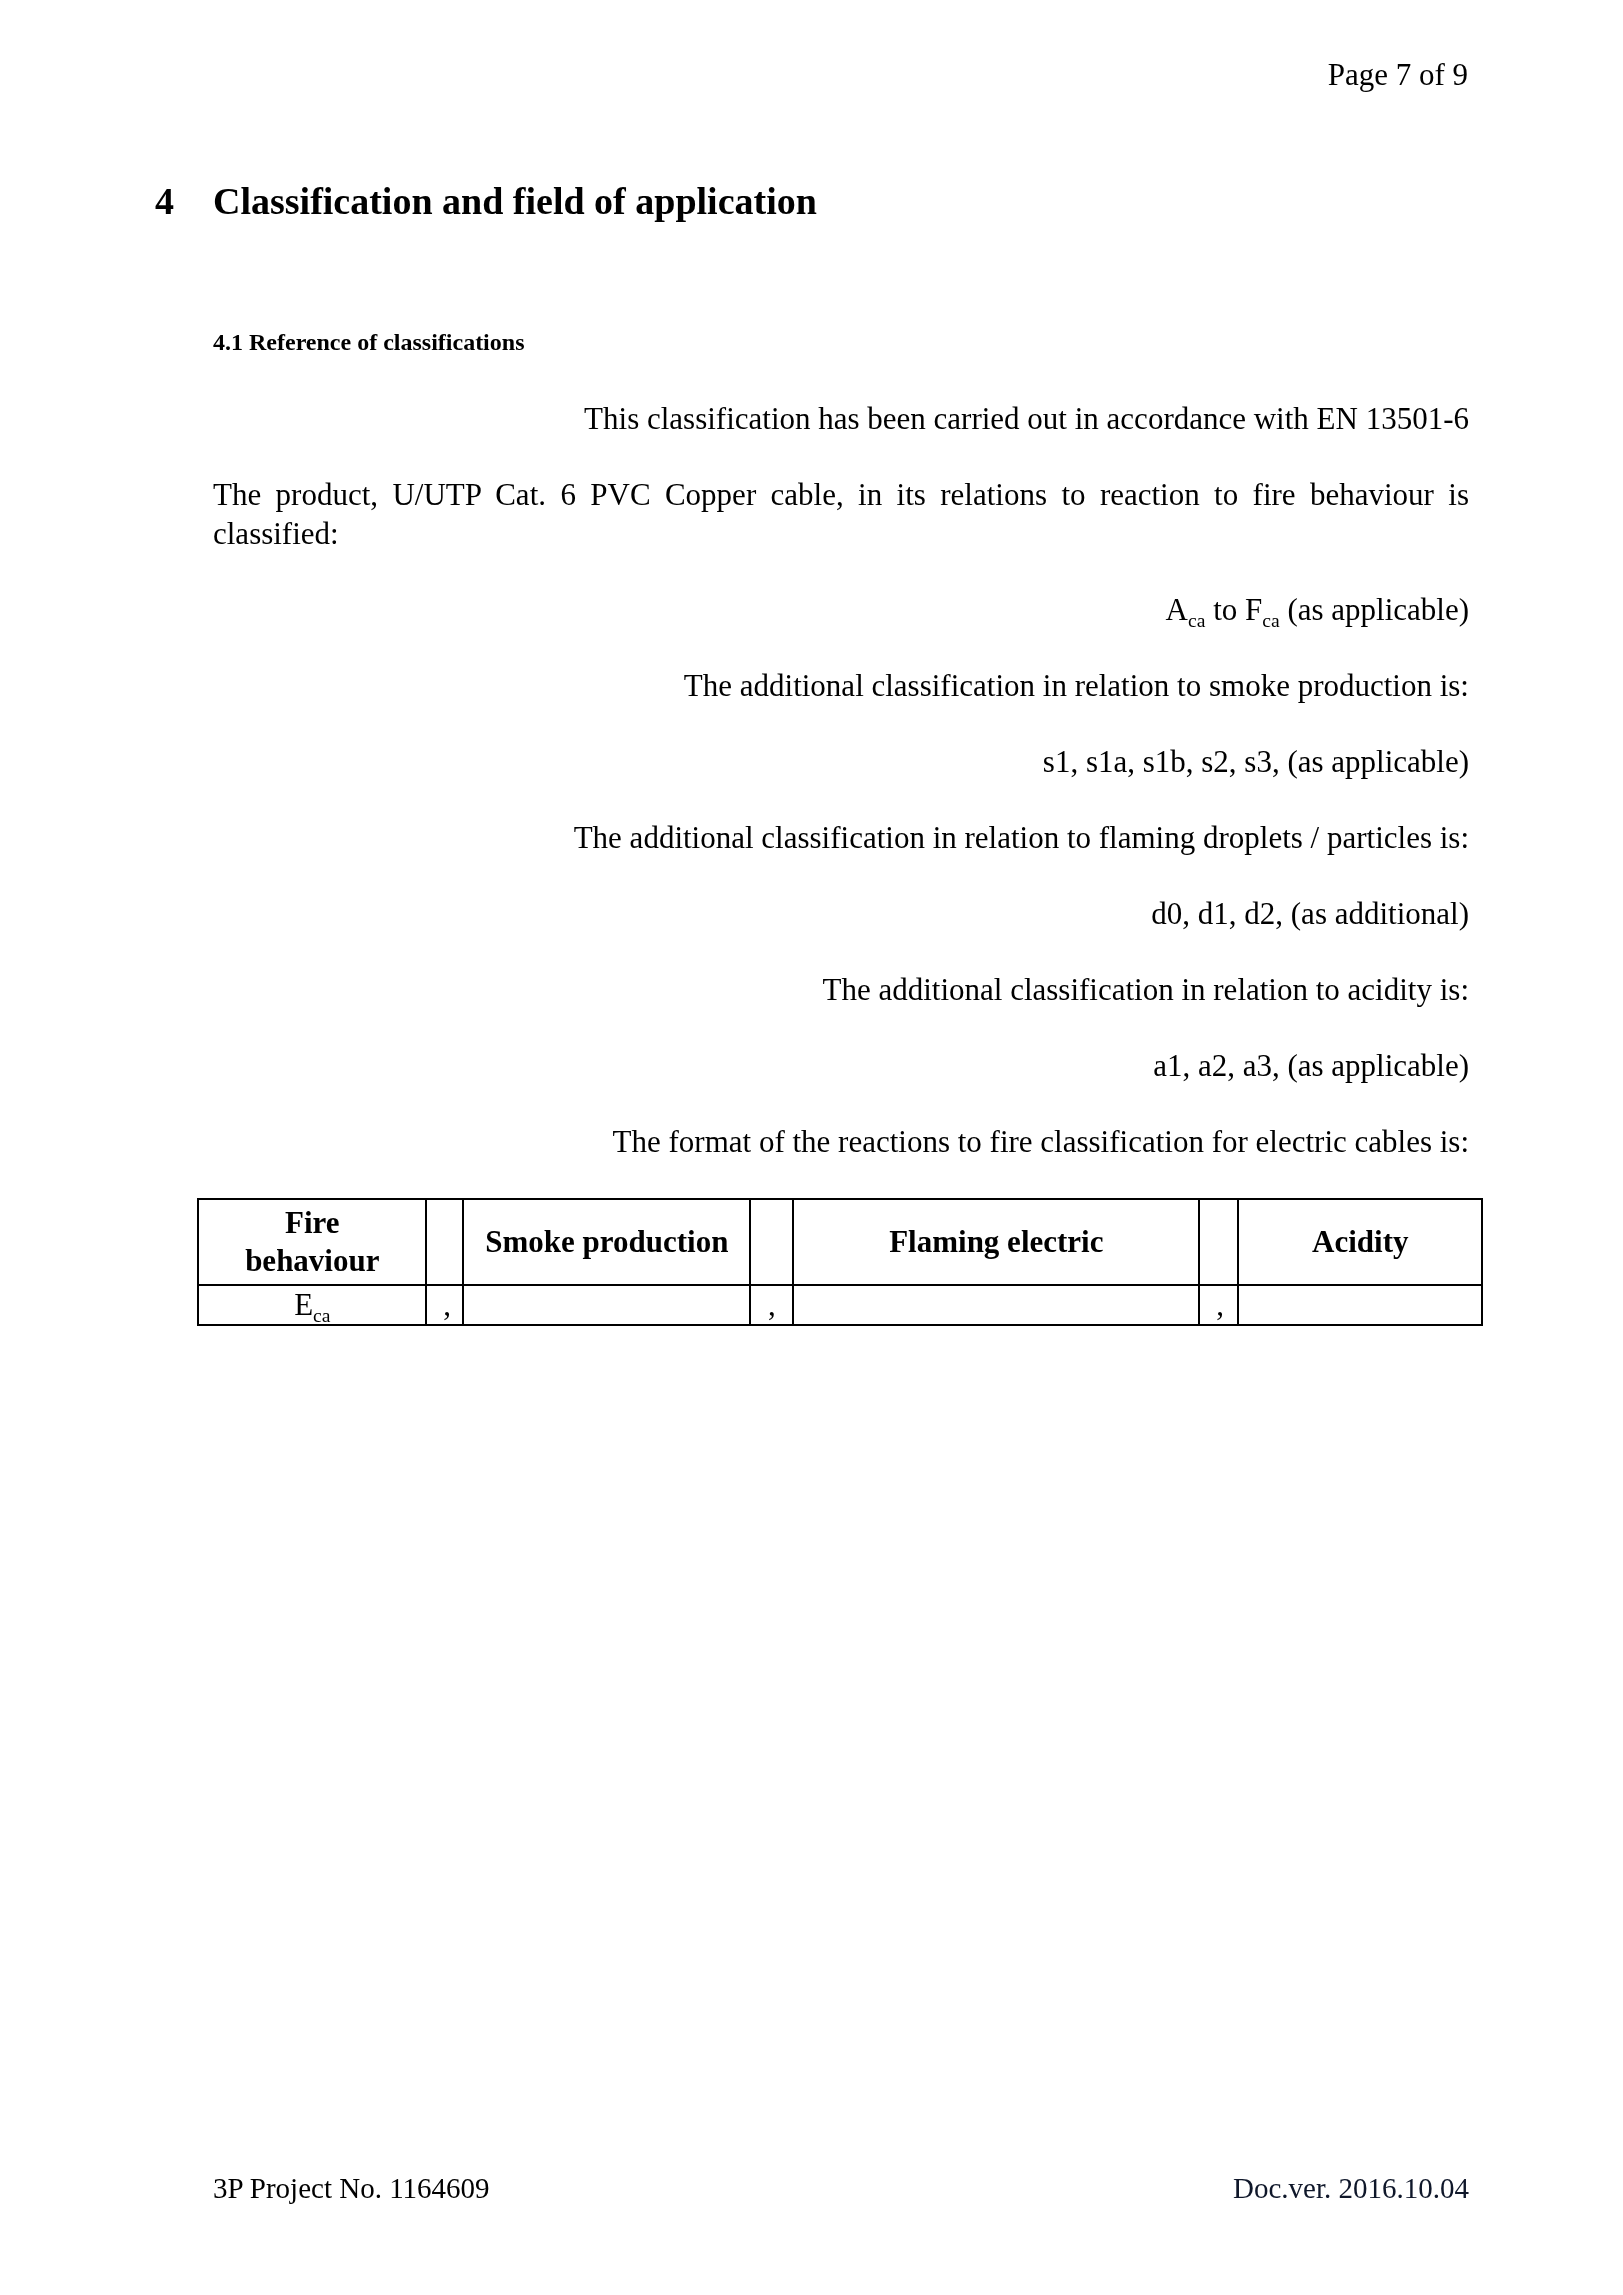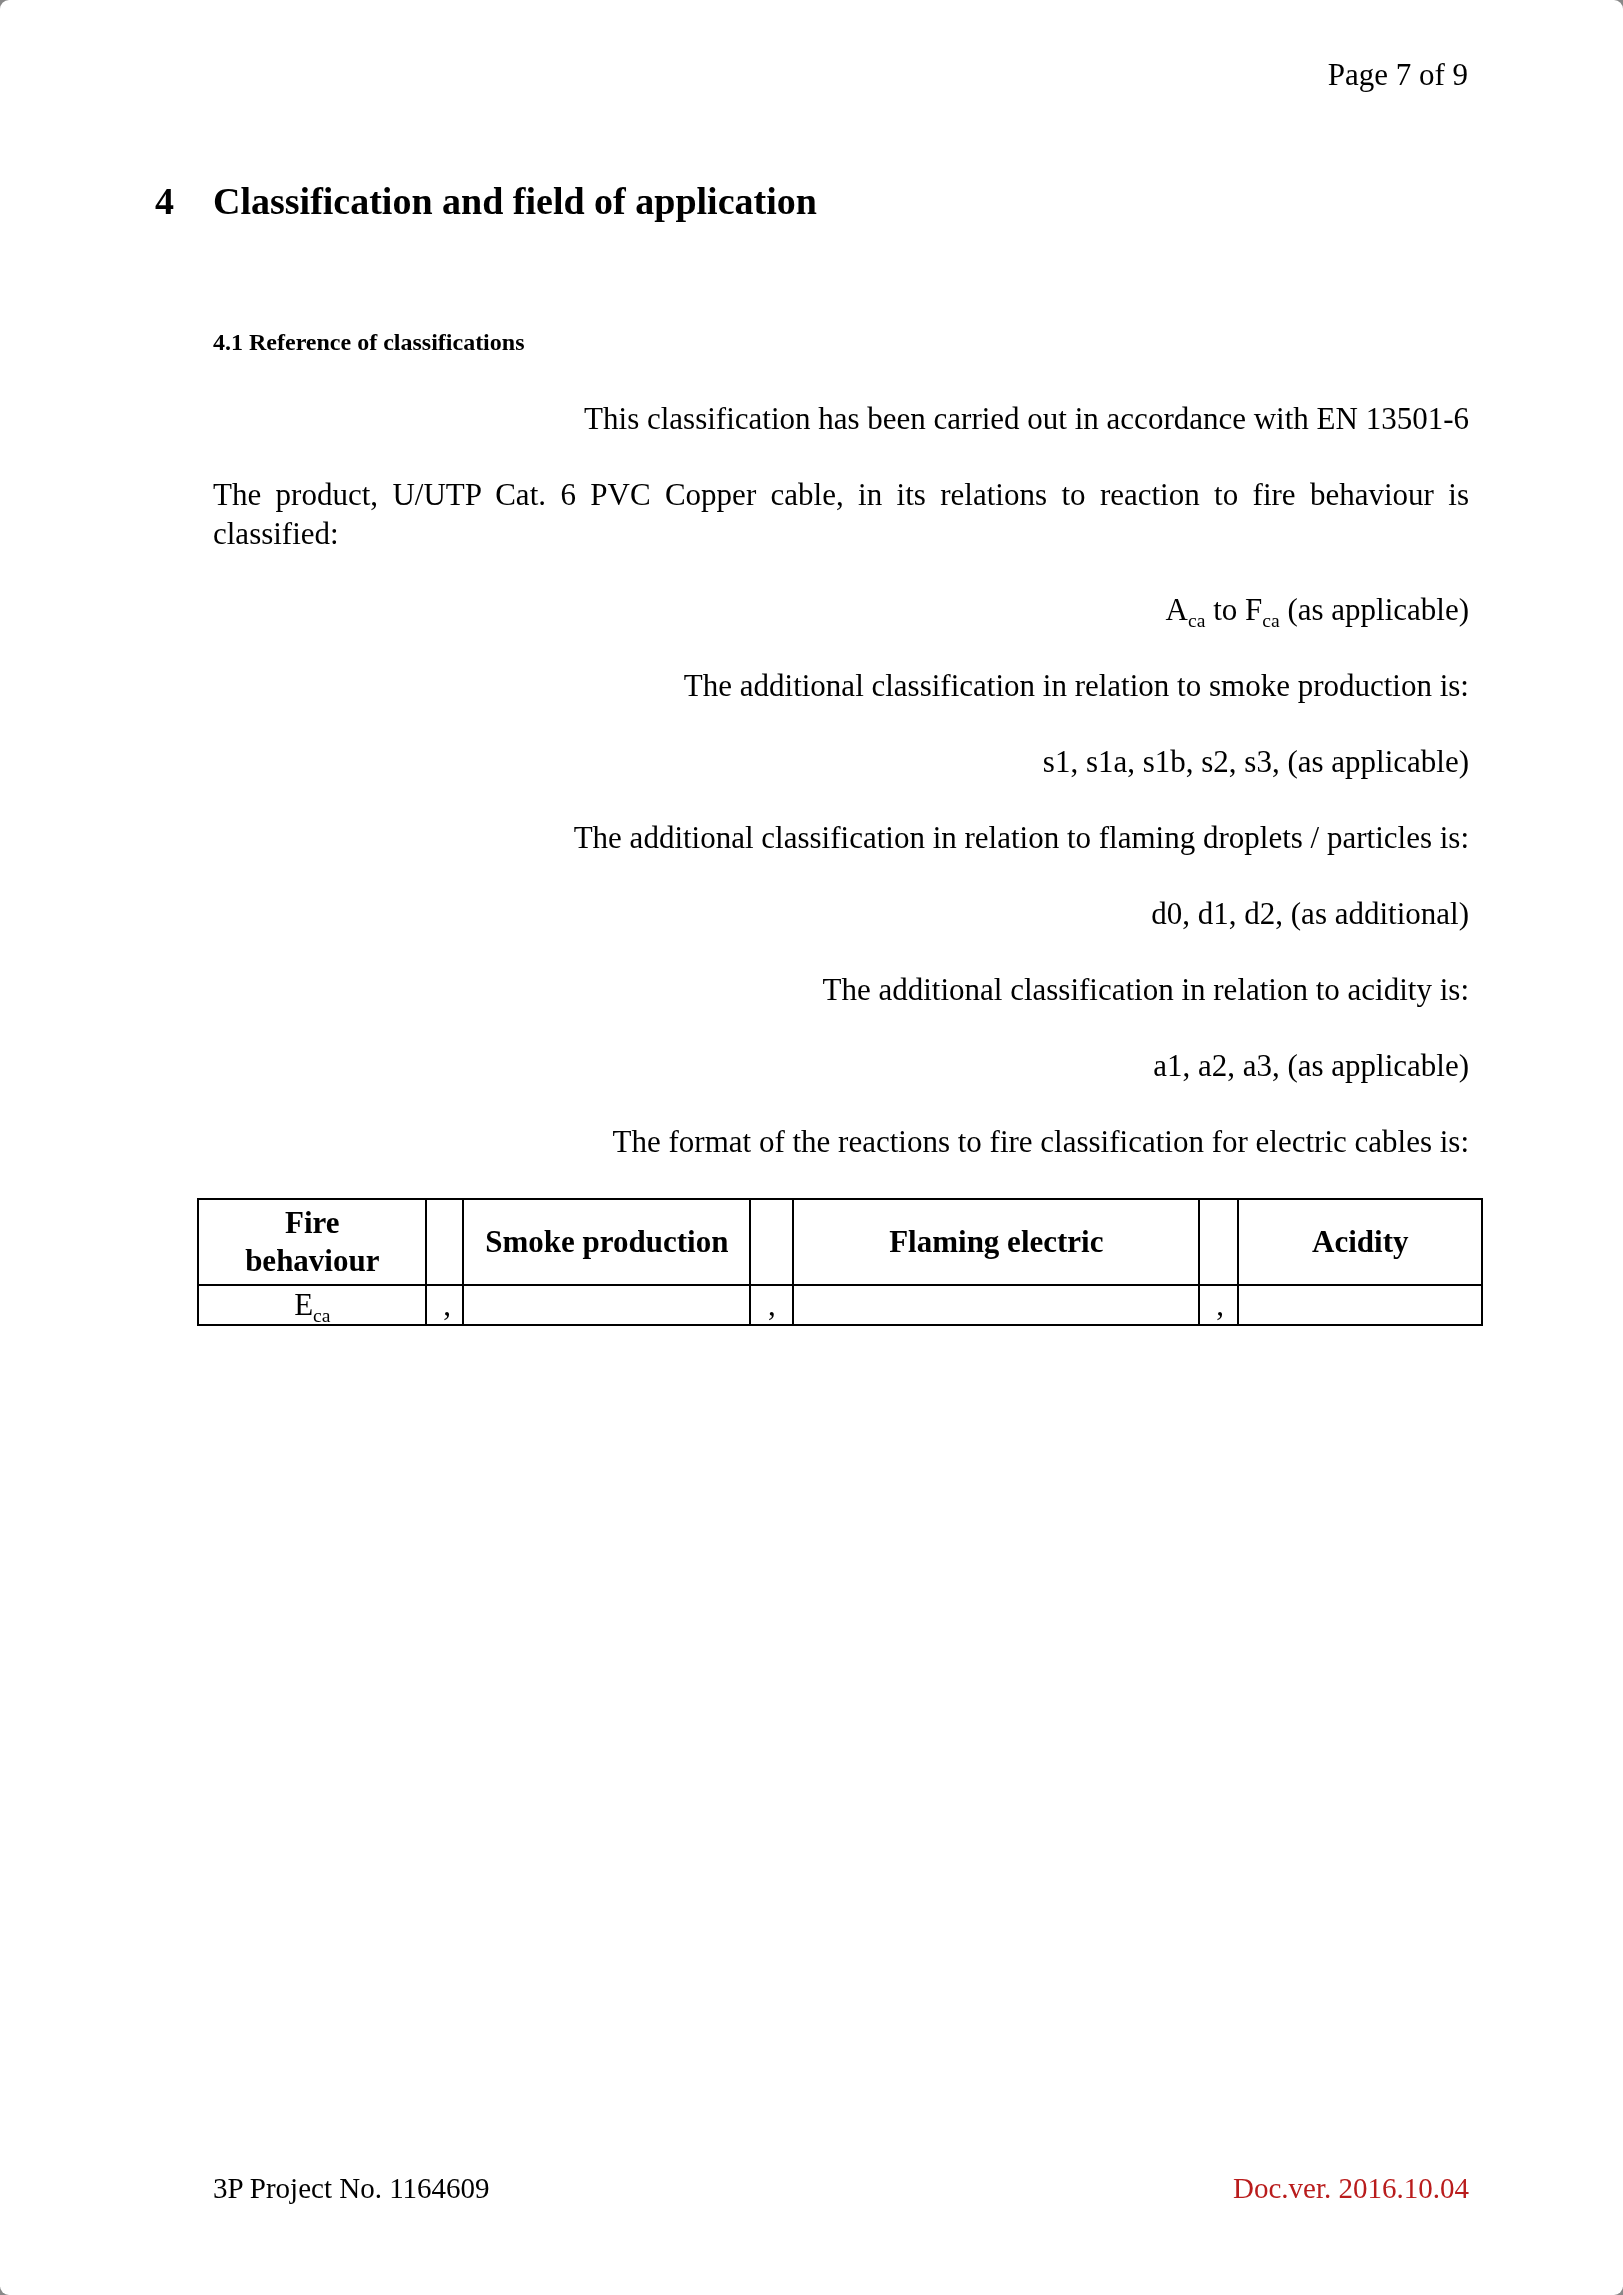--- a/index.html
+++ b/index.html
@@ -15,7 +15,6 @@
     font-family: "Liberation Serif", "DejaVu Serif", serif;
     color: #000000;
     overflow: hidden;
-    border-radius: 9px;
   }
   .page-number {
     position: absolute;

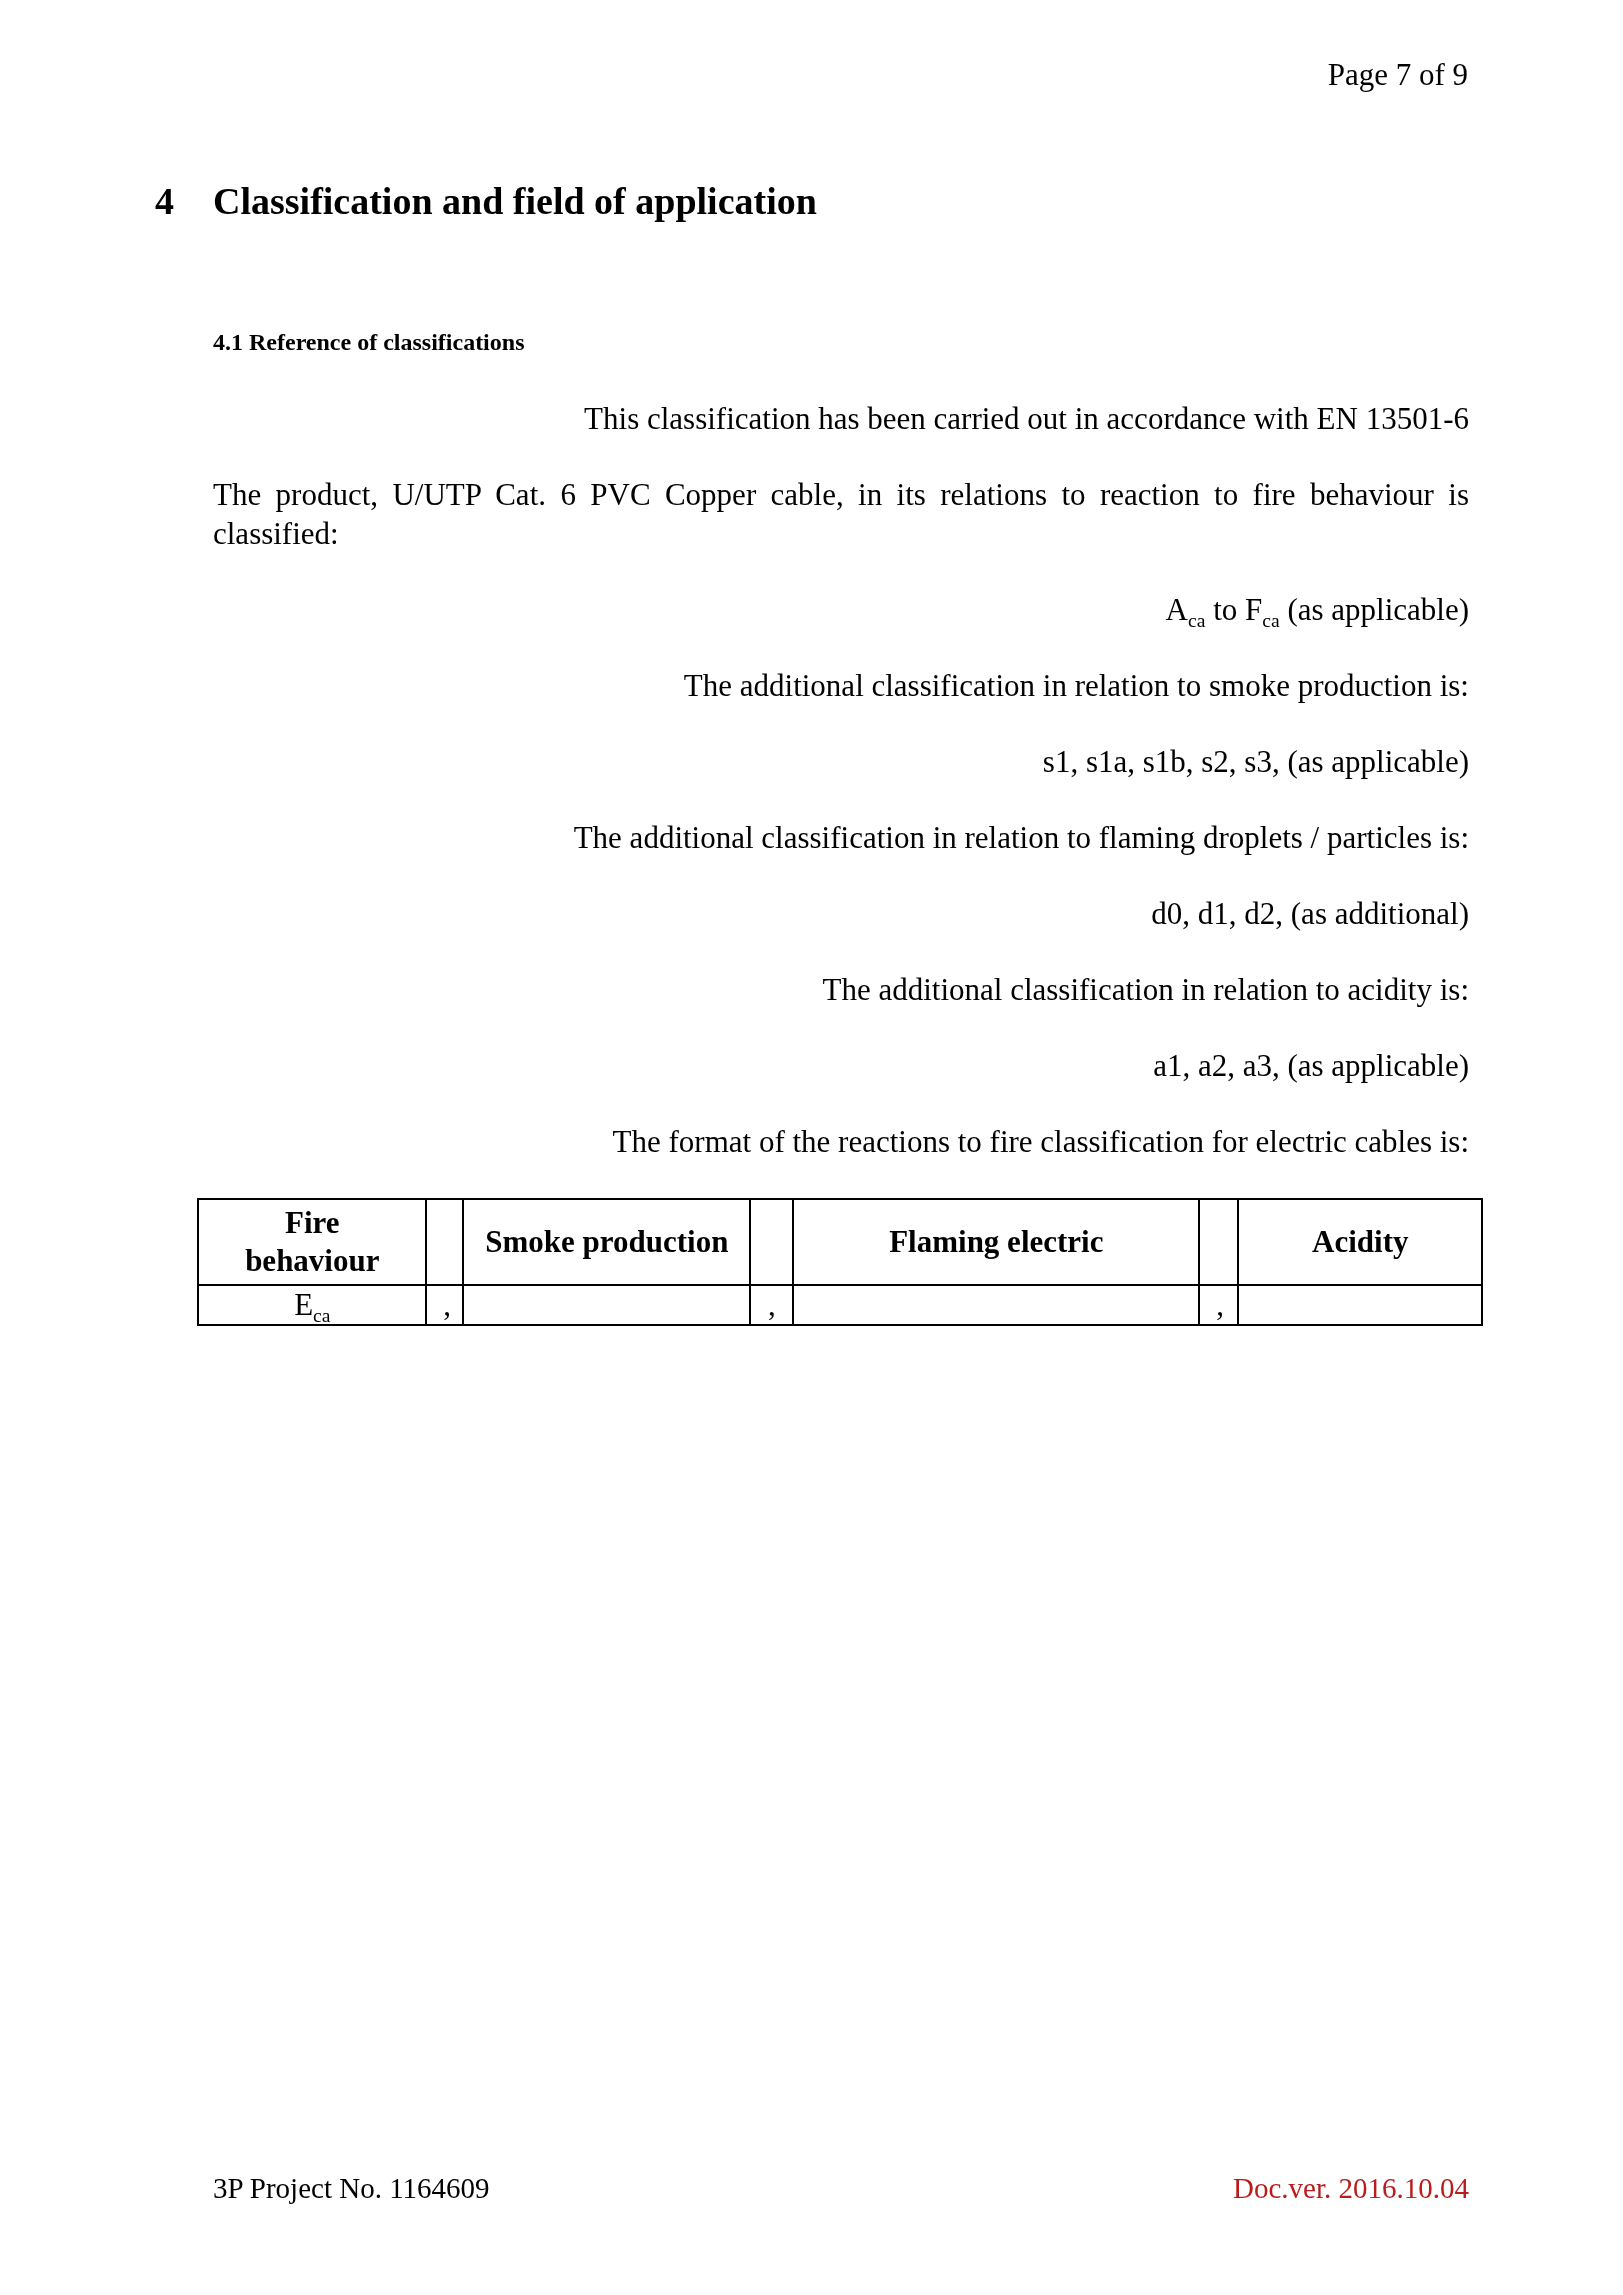--- a/index.html
+++ b/index.html
@@ -105,7 +105,7 @@
     line-height: 34px;
   }
   .footer .footer-right {
-    color: #b91c1c;
+    color: #0f172a;
     text-align: right;
   }
 </style>

